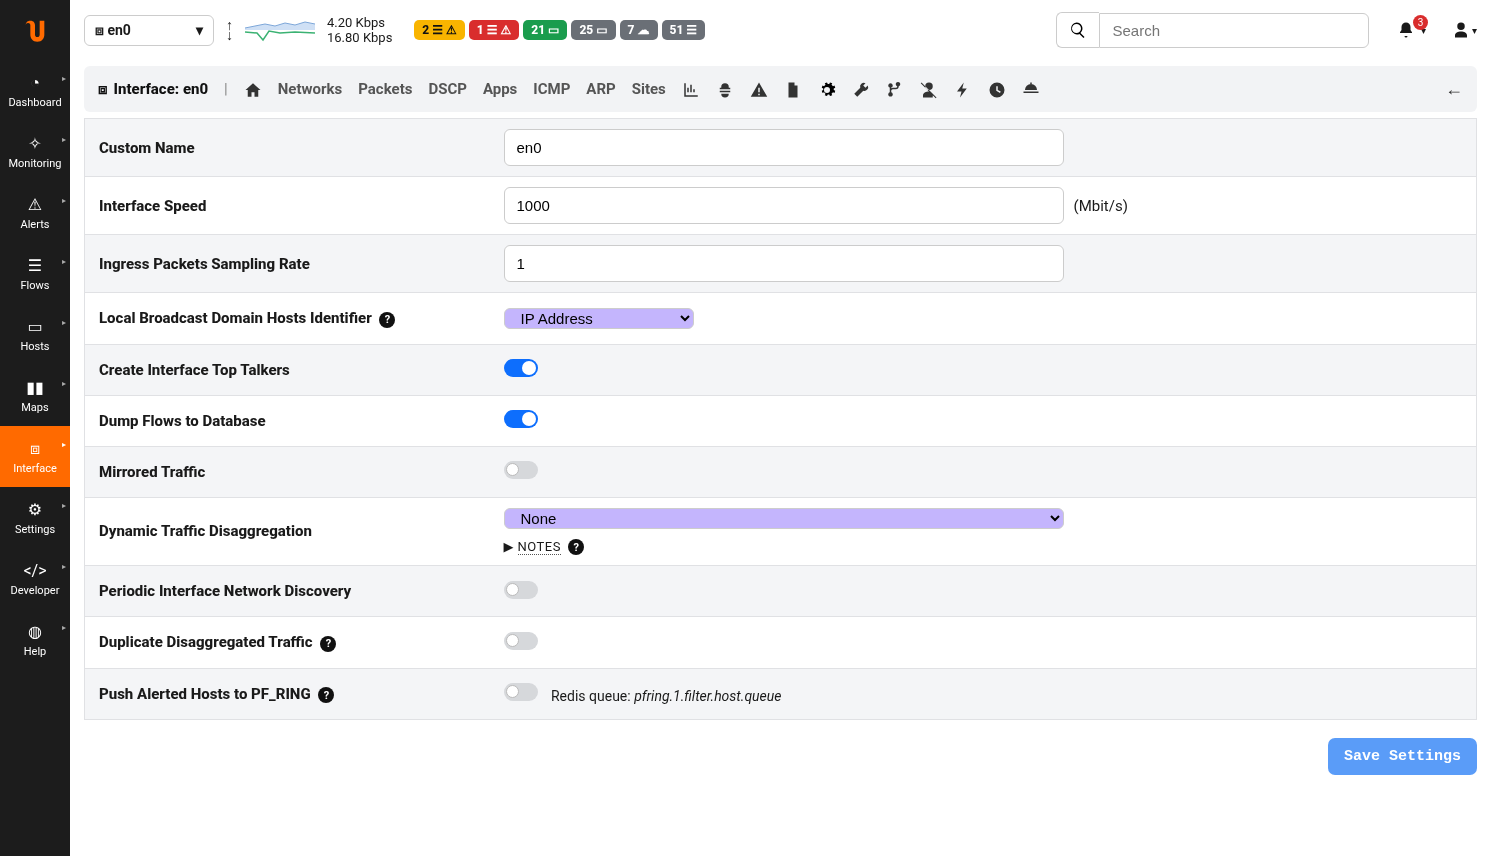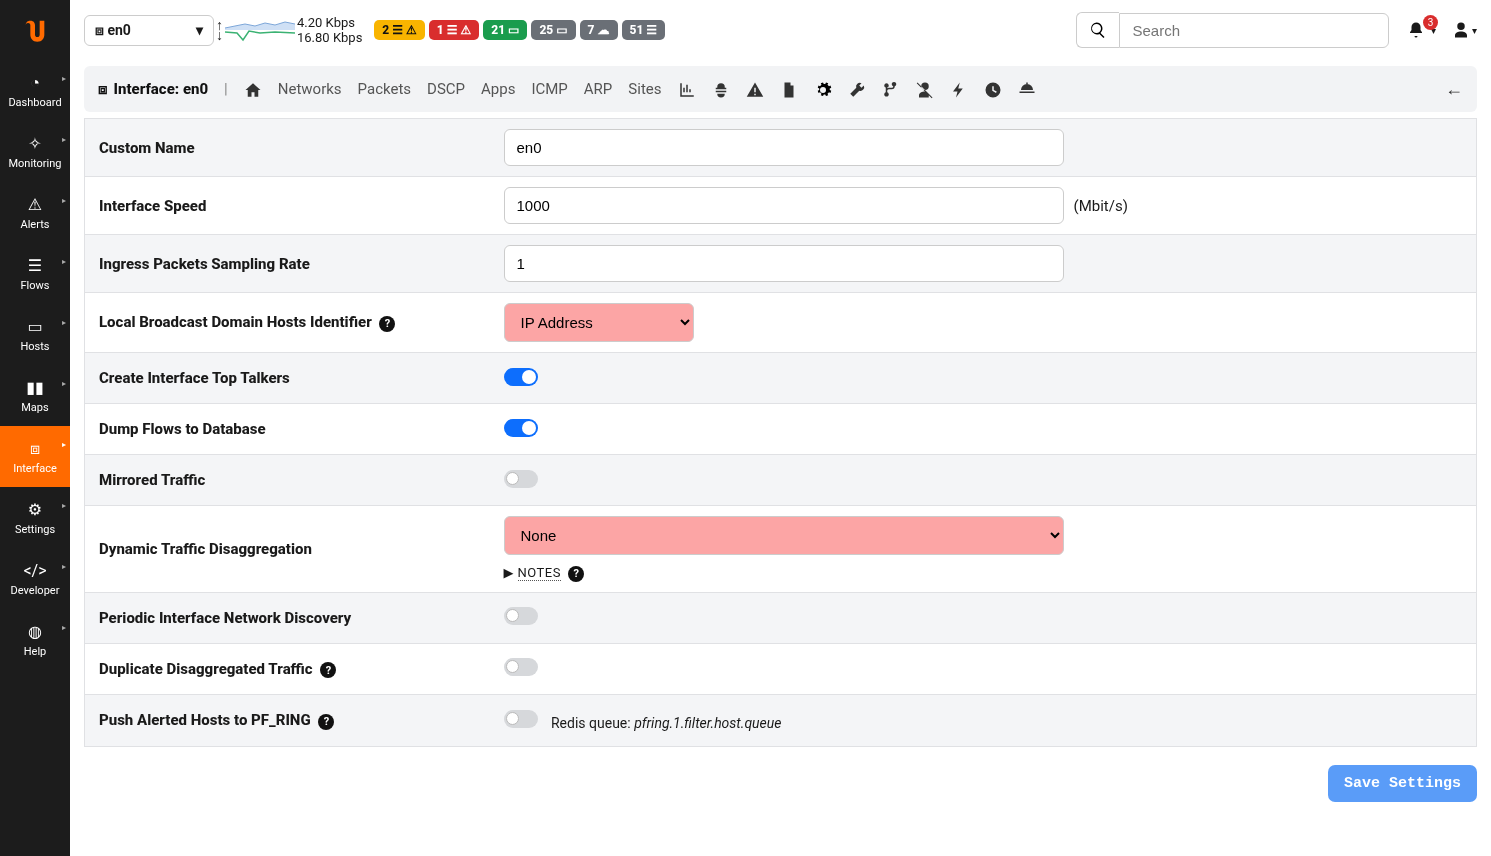--- a/index.html
+++ b/index.html
@@ -14,7 +14,7 @@
 .nav-item .caret { position: absolute; right: 4px; top: 14px; font-size: 8px; color: #aaa; }
 .nav-item.active .caret { color: #fff; }
 .main { margin-left: 70px; }
-.topbar { display: flex; align-items: center; height: 60px; padding: 8px 14px; gap: 2px; border-bottom: 0; }
+.topbar { display: flex; align-items: center; height: 60px; padding: 8px 14px; gap: 12px; border-bottom: 0; }
 .if-select { display: flex; align-items: center; gap: 6px; border: 1px solid #ccc; border-radius: 6px; padding: 6px 10px; min-width: 130px; cursor: pointer; font-weight: 700; justify-content: space-between; }
 .arrows { display: flex; flex-direction: column; font-size: 14px; line-height: 10px; }
 .minichart { width: 70px; height: 28px; }

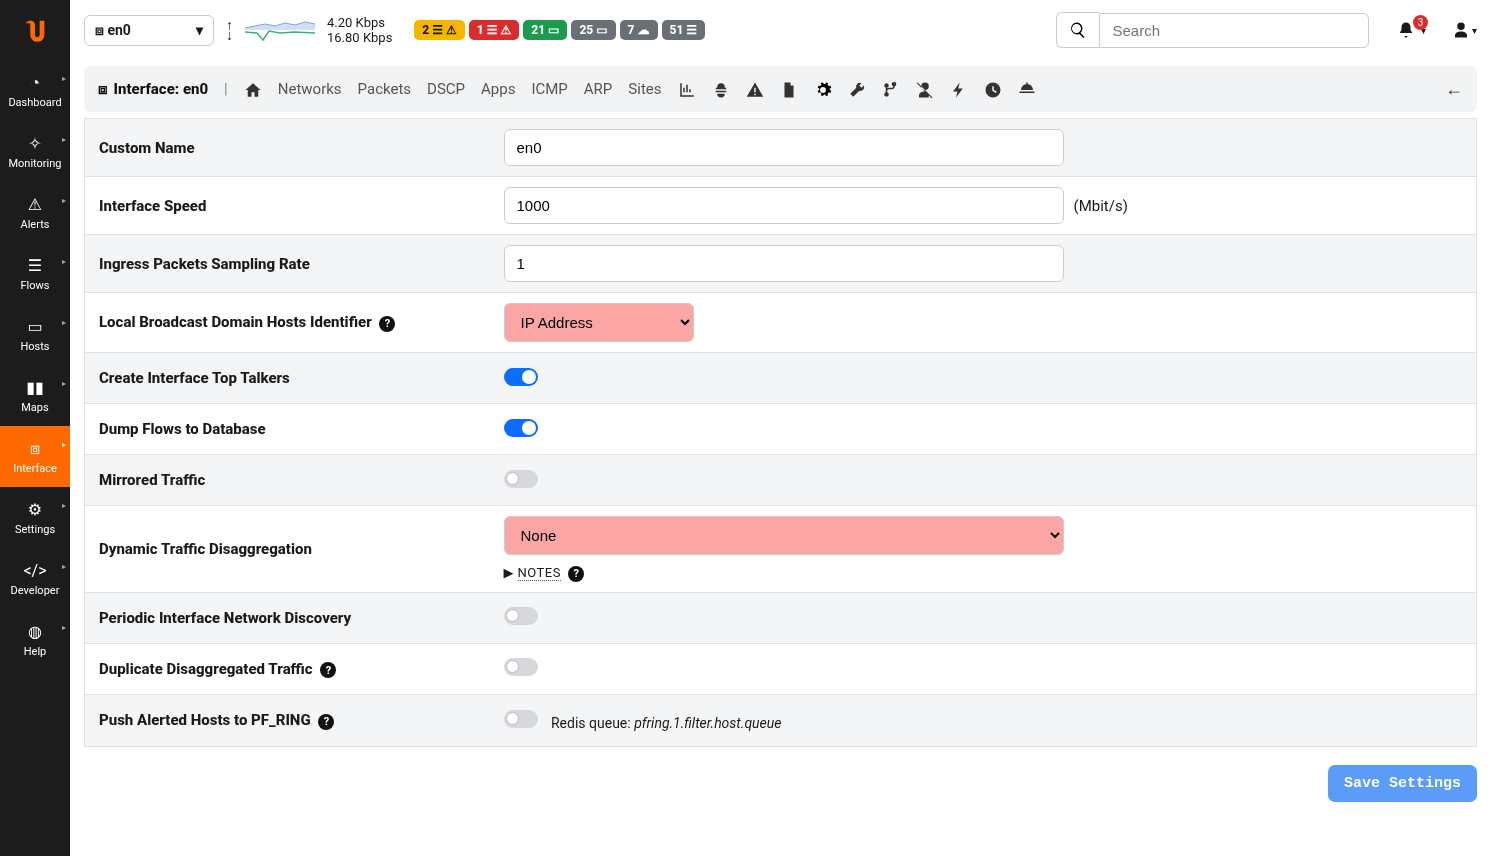--- a/index.html
+++ b/index.html
@@ -35,7 +35,7 @@
 .subbar { background: #f2f3f5; margin: 6px 14px; border-radius: 6px; display: flex; align-items: center; padding: 12px 14px; gap: 16px; color: #333; font-size: 15px; }
 .subbar .title { font-weight: 800; color:#111; display:flex; align-items:center; gap:6px; }
 .subbar .divider { color:#888; }
-.subbar a { color:#555; text-decoration:none; font-weight:400; }
+.subbar a { color:#555; text-decoration:none; font-weight:700; }
 .subbar .icons { display:flex; gap:16px; align-items:center; font-size:16px; color:#333; }
 .subbar .icons .active { color:#000; }
 .back { margin-left:auto; cursor:pointer; font-size:18px; }

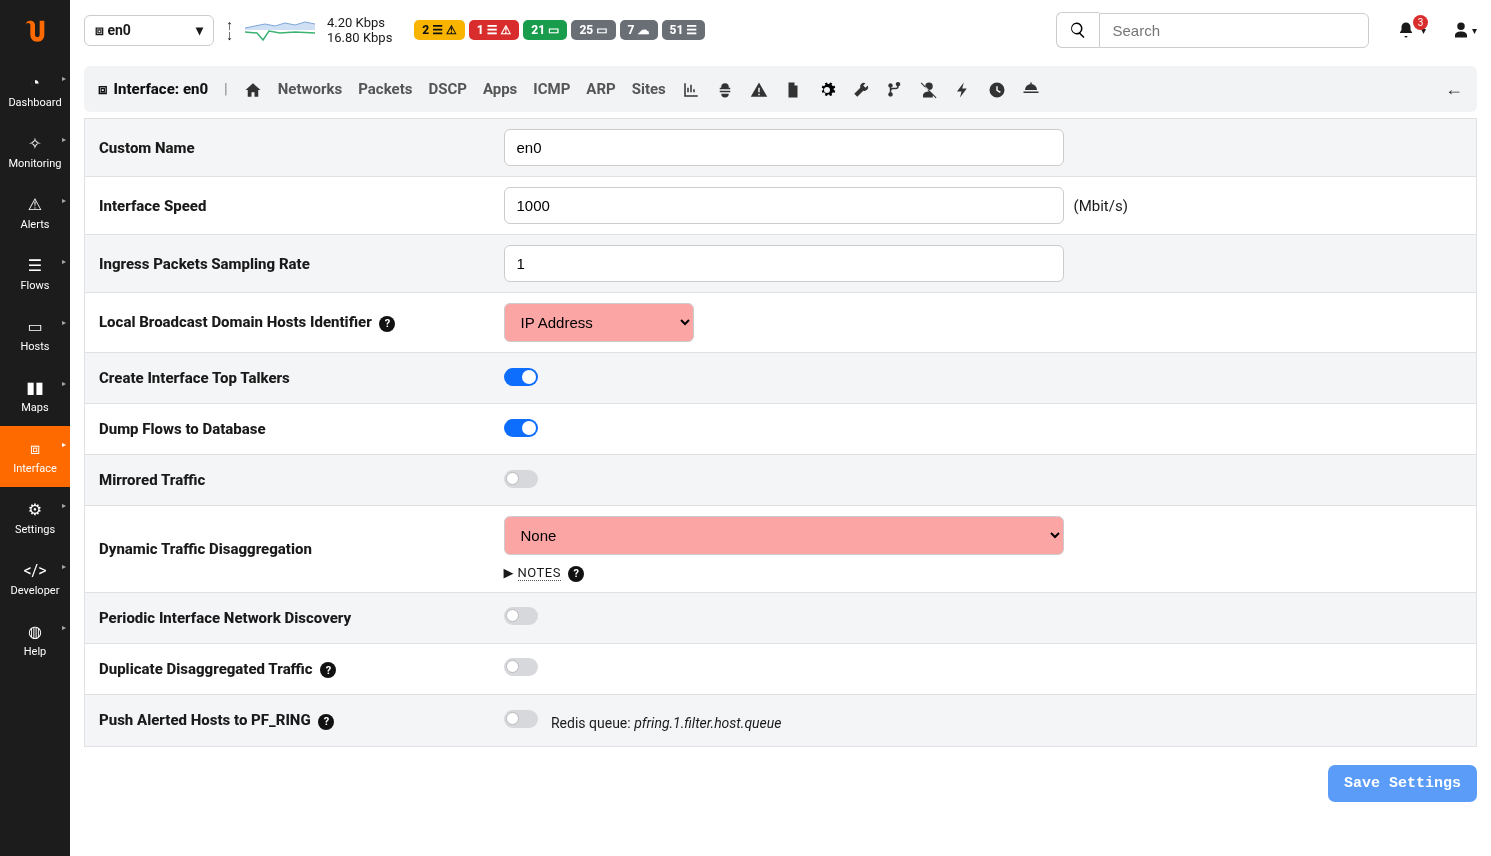--- a/index.html
+++ b/index.html
@@ -46,7 +46,7 @@
 table.settings th { text-align:left; padding:16px 14px; font-weight:800; width:405px; vertical-align: middle; font-size:15px; }
 table.settings td { padding:10px 14px; }
 .input { border:1px solid #ccc; border-radius:6px; padding:9px 12px; font-size:15px; width:560px; }
-.select { border:1px solid #ccc; border-radius:6px; padding:9px 12px; font-size:15px; width:190px; background:#fca5a5; }
+.select { border:1px solid #ccc; border-radius:6px; padding:0 12px; font-size:15px; width:190px; background:#c4b5fd; }
 .select-wide { width:560px; }
 .unit { margin-left:10px; font-size:15px; }
 .toggle { position:relative; width:34px; height:18px; border-radius:10px; display:inline-block; cursor:pointer; }

